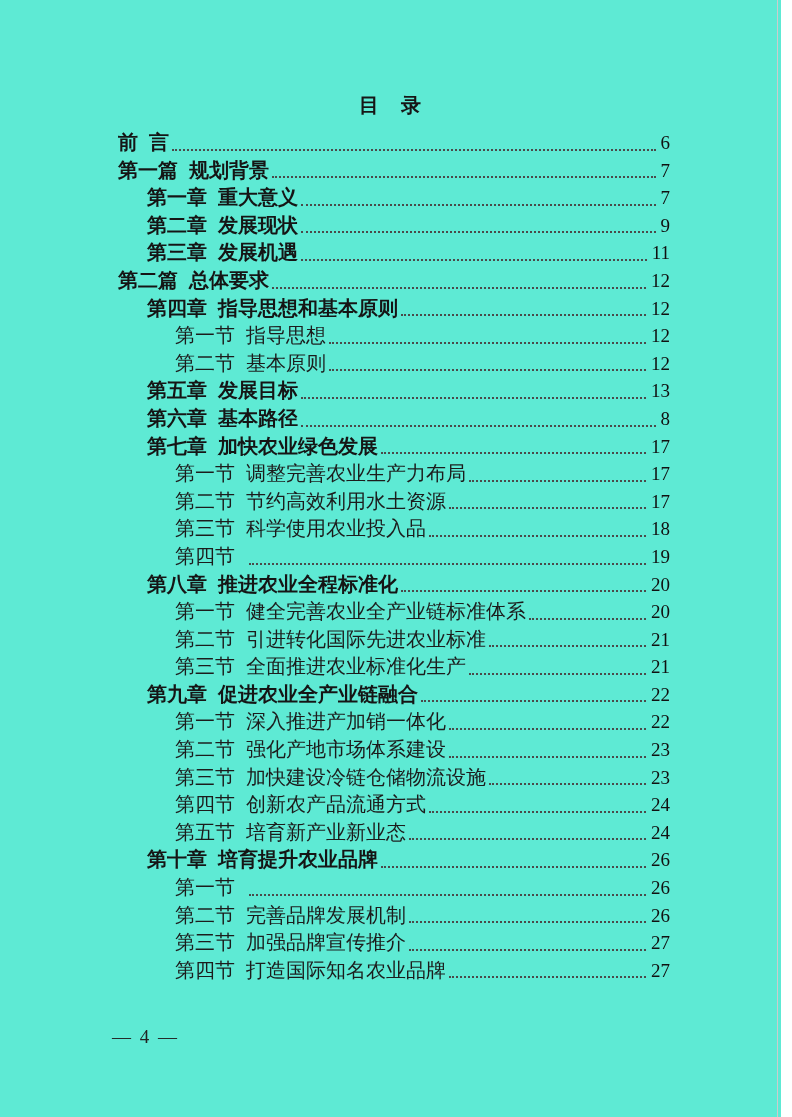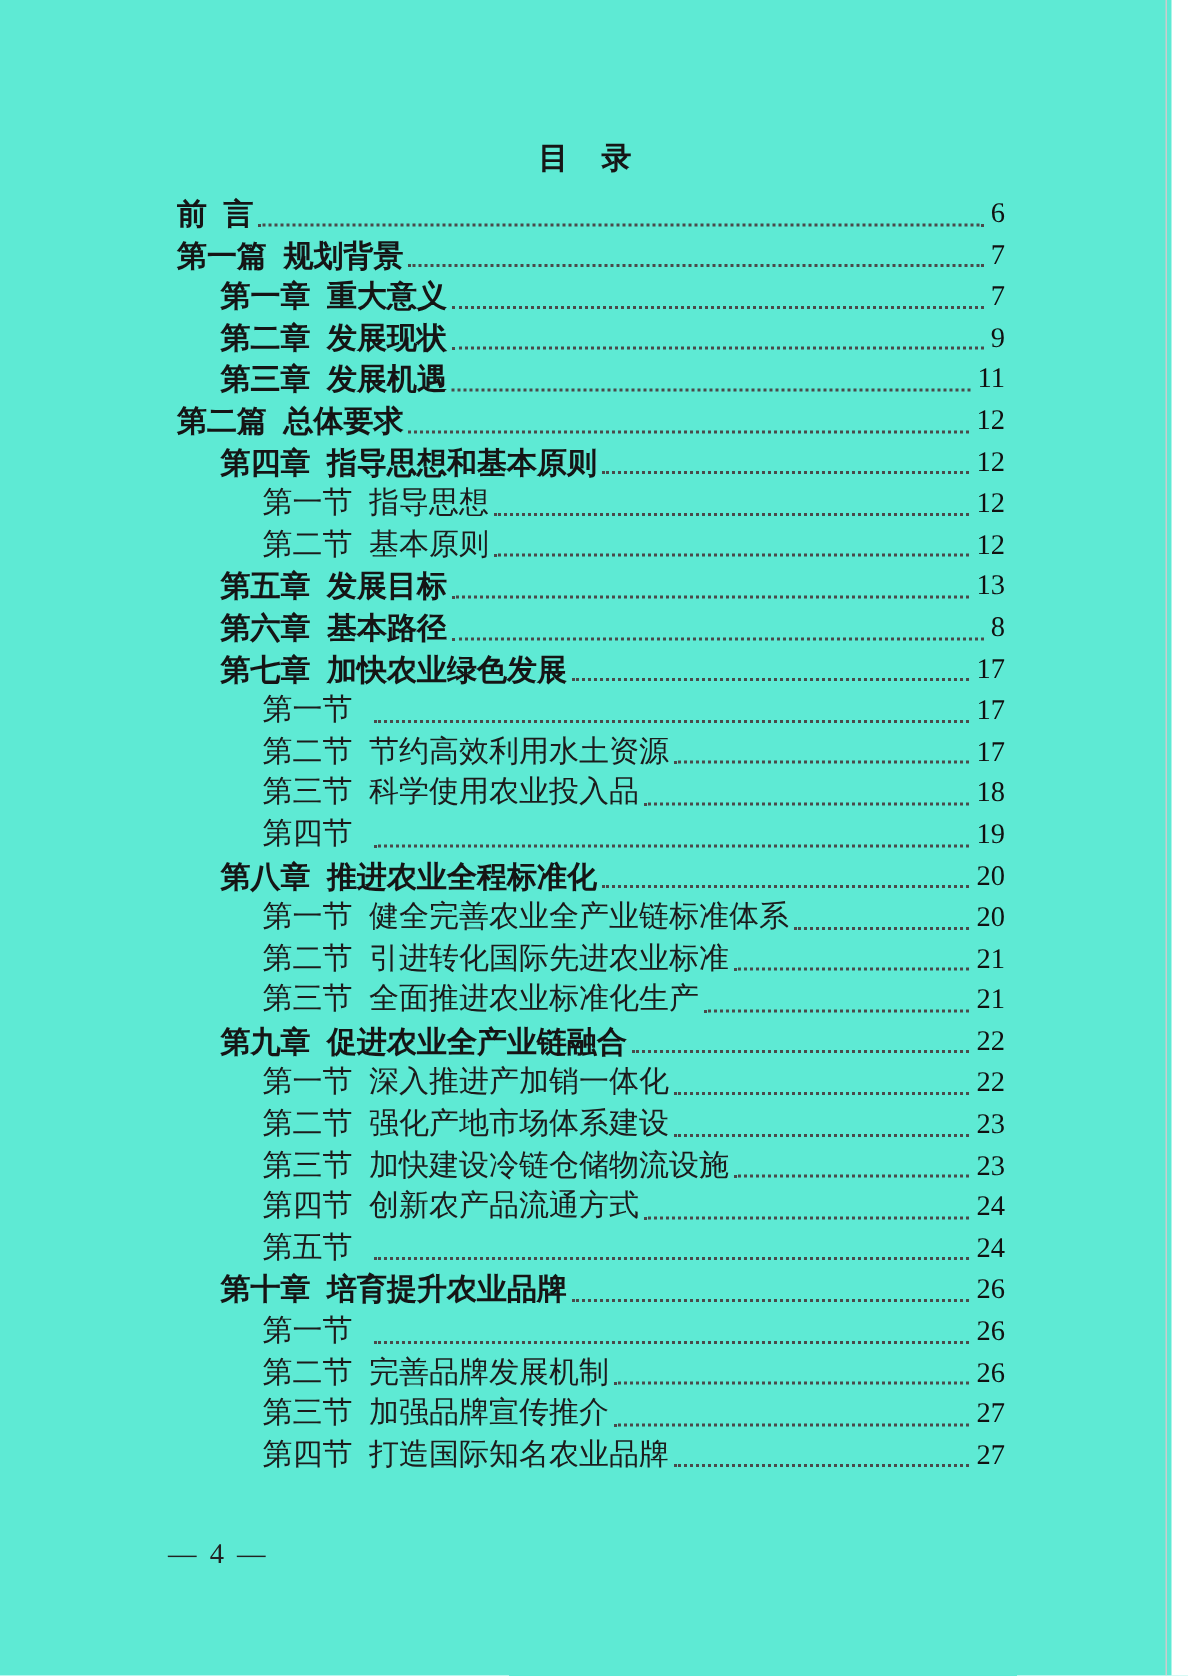--- a/index.html
+++ b/index.html
@@ -187,6 +187,7 @@
 
     <div class="row lv2 kai">
       <span class="num">第一节</span>
+      <span class="ttl">调整完善农业生产力布局</span>
       <span class="leader"></span>
       <span class="pg">17</span>
     </div>

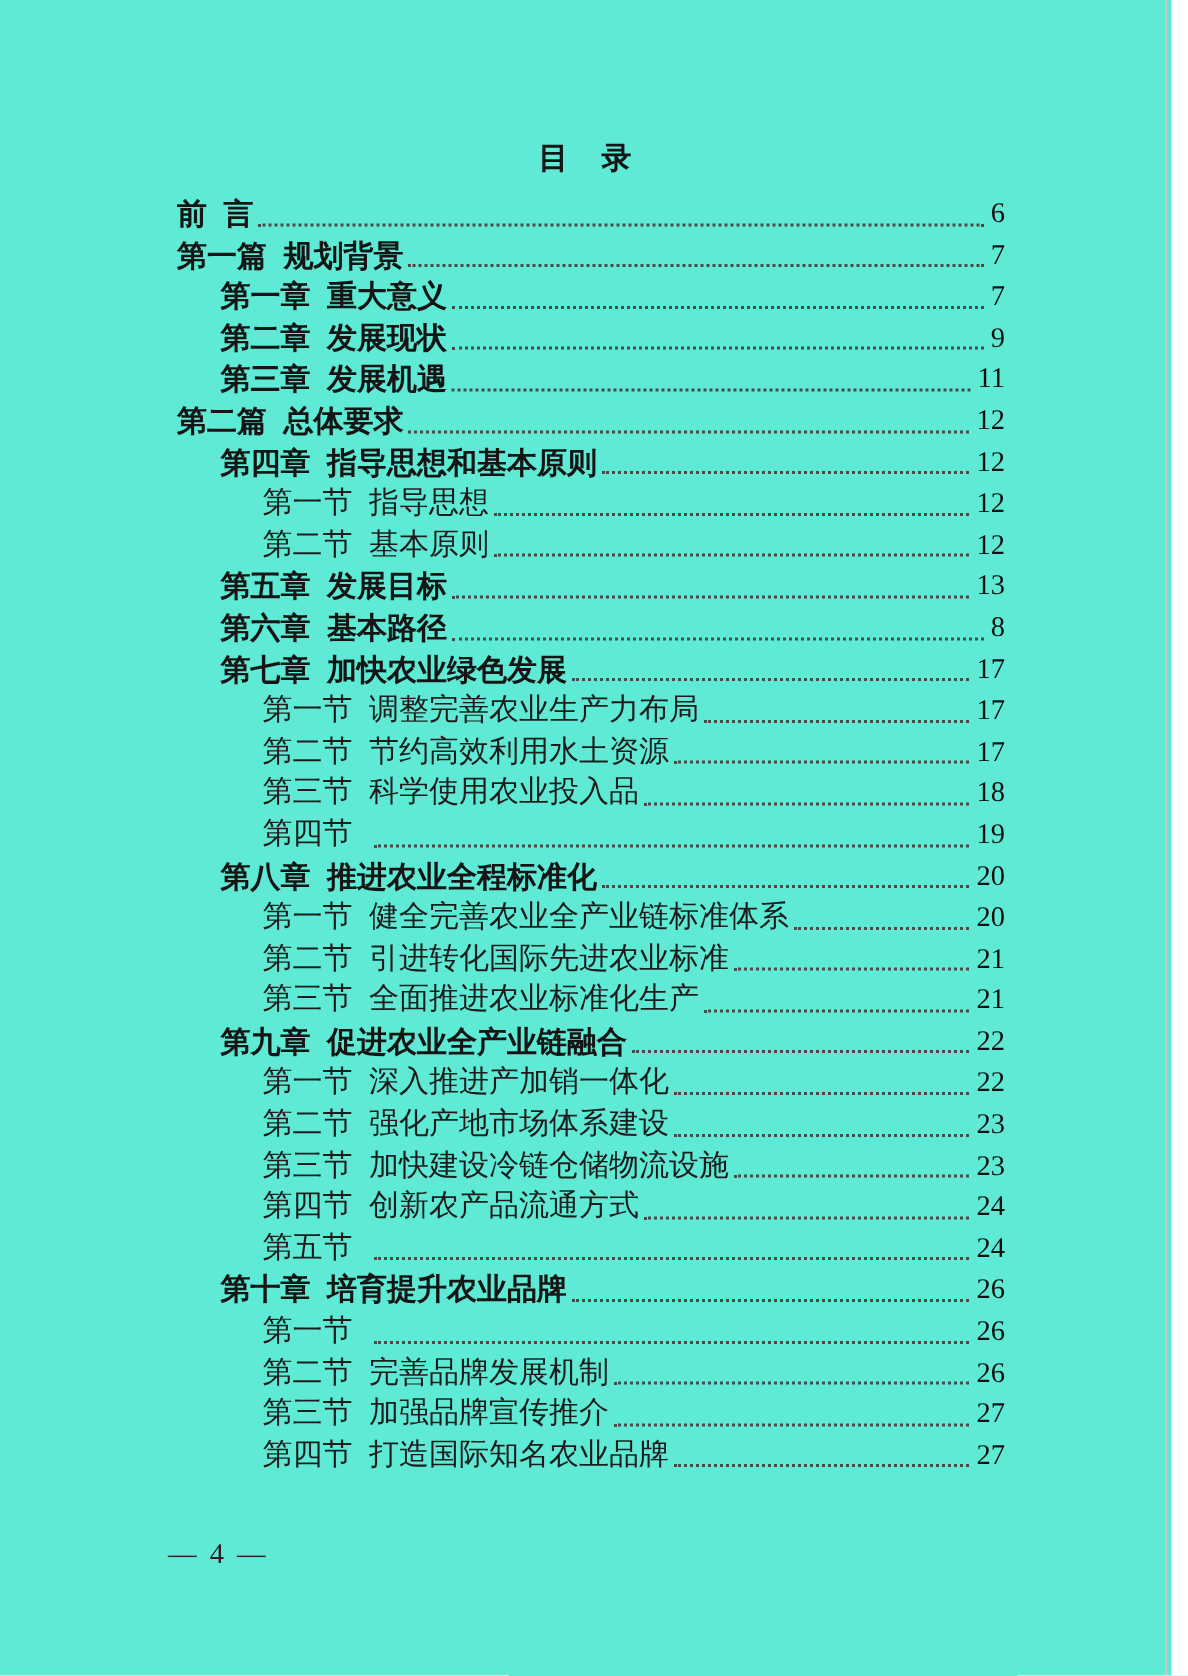--- a/index.html
+++ b/index.html
@@ -277,6 +277,7 @@
 
     <div class="row lv2 kai">
       <span class="num">第五节</span>
+      <span class="ttl">培育新产业新业态</span>
       <span class="leader"></span>
       <span class="pg">24</span>
     </div>

